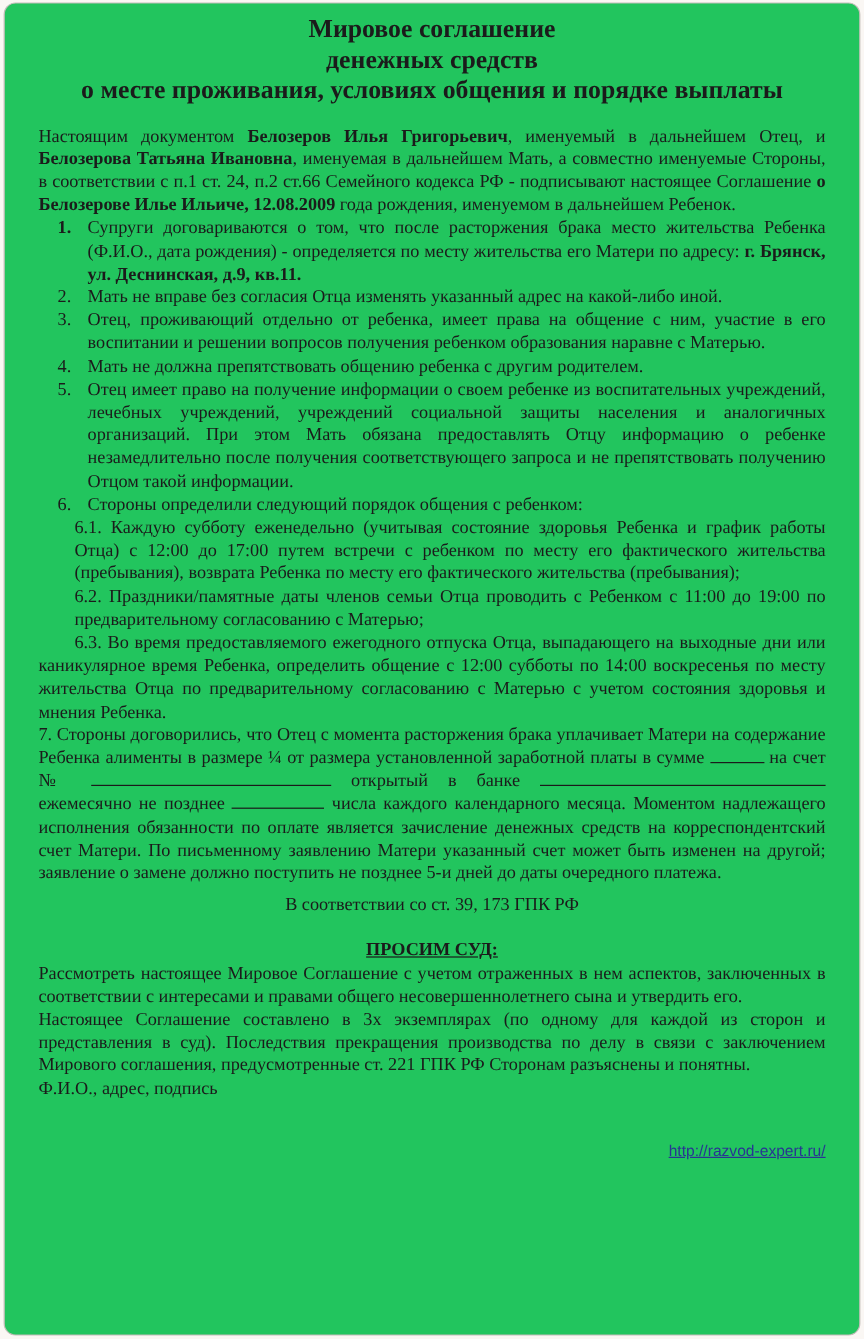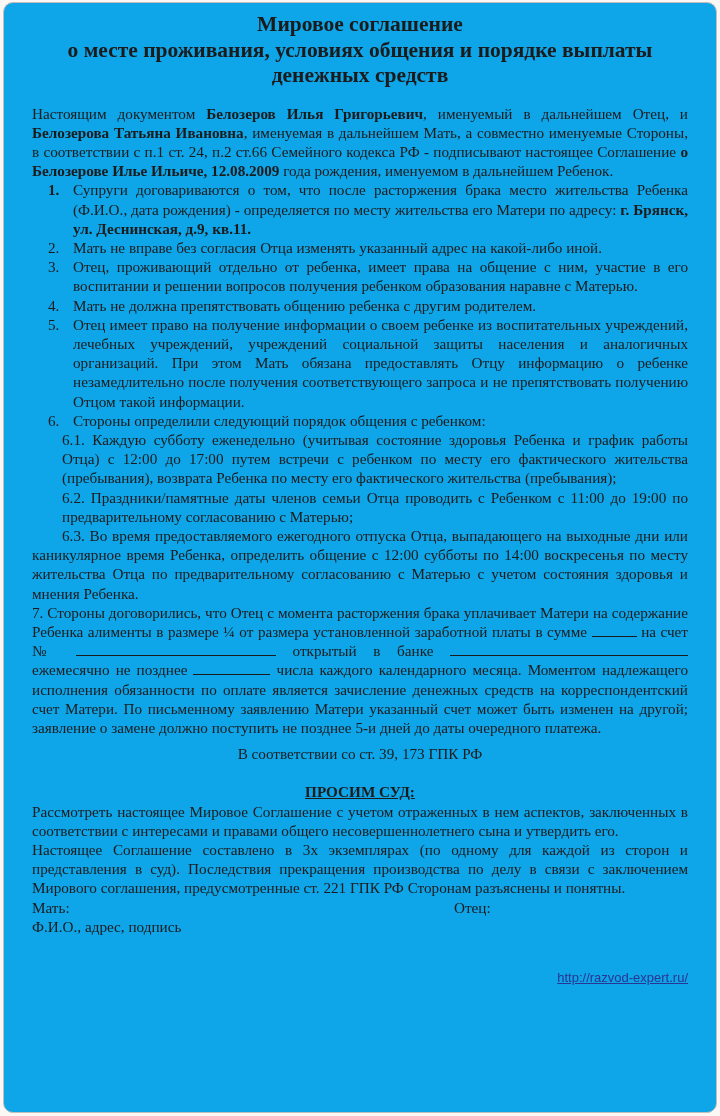--- a/index.html
+++ b/index.html
@@ -13,7 +13,7 @@
   .sheet {
     position: absolute;
     left: 3px; top: 2px; right: 3px; bottom: 3px;
-    background: #0ea5e9;
+    background: #22c55e;
     border: 1px solid #c4bdb9;
     border-radius: 10px;
     box-sizing: border-box;

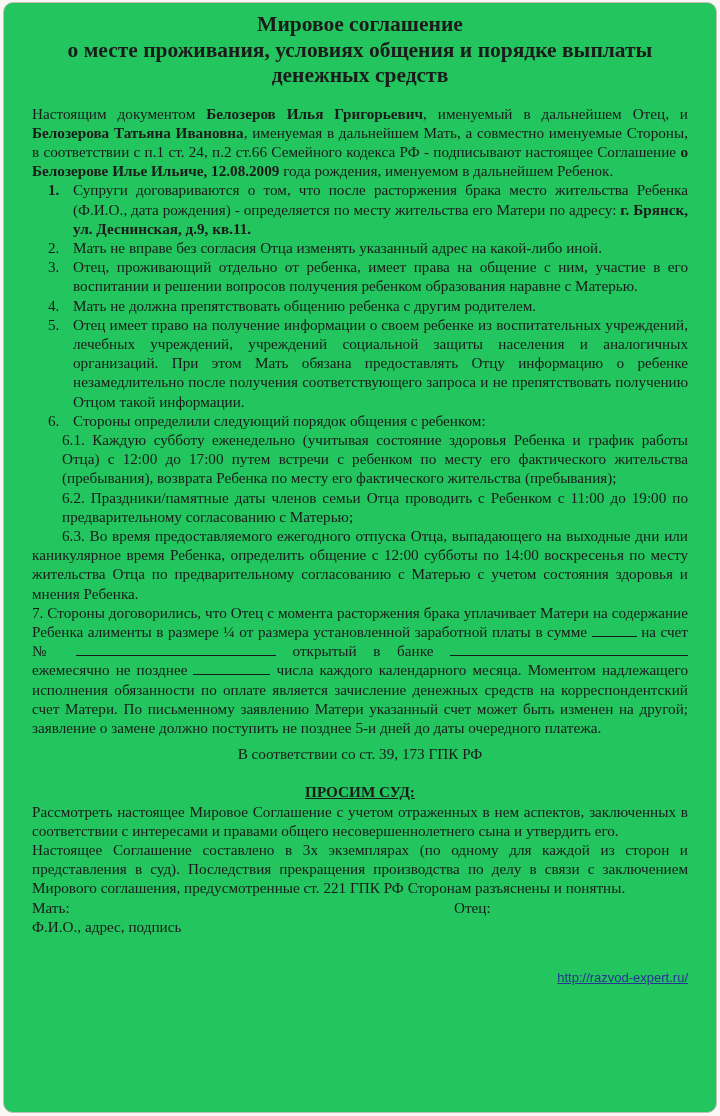--- a/index.html
+++ b/index.html
@@ -73,8 +73,8 @@
 
   <div class="doc-title">
     <div>Мировое соглашение</div>
+    <div>денежных средств</div>
     <div>о месте проживания, условиях общения и порядке выплаты</div>
-    <div>денежных средств</div>
   </div>
 
   <div class="doc-body">

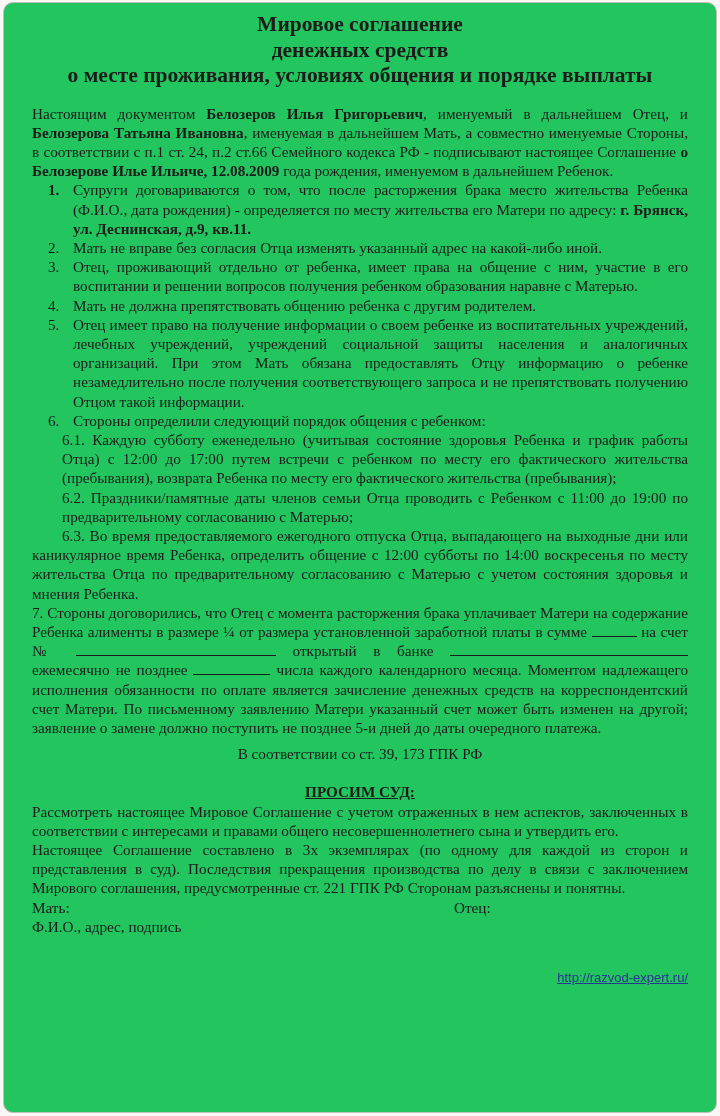--- a/index.html
+++ b/index.html
@@ -110,10 +110,6 @@
     <p>Настоящее Соглашение составлено в 3х экземплярах (по одному для каждой из сторон и представления в суд). Последствия прекращения производства по делу в связи с заключением Мирового соглашения, предусмотренные ст. 221 ГПК РФ Сторонам разъяснены и понятны.</p>
 
     <div class="sig-row">
-      <div class="sig-left">Мать:</div>
-      <div class="sig-right indent">Отец:</div>
-    </div>
-    <div class="sig-row">
       <div class="sig-right">Ф.И.О., адрес, подпись</div>
     </div>
 

